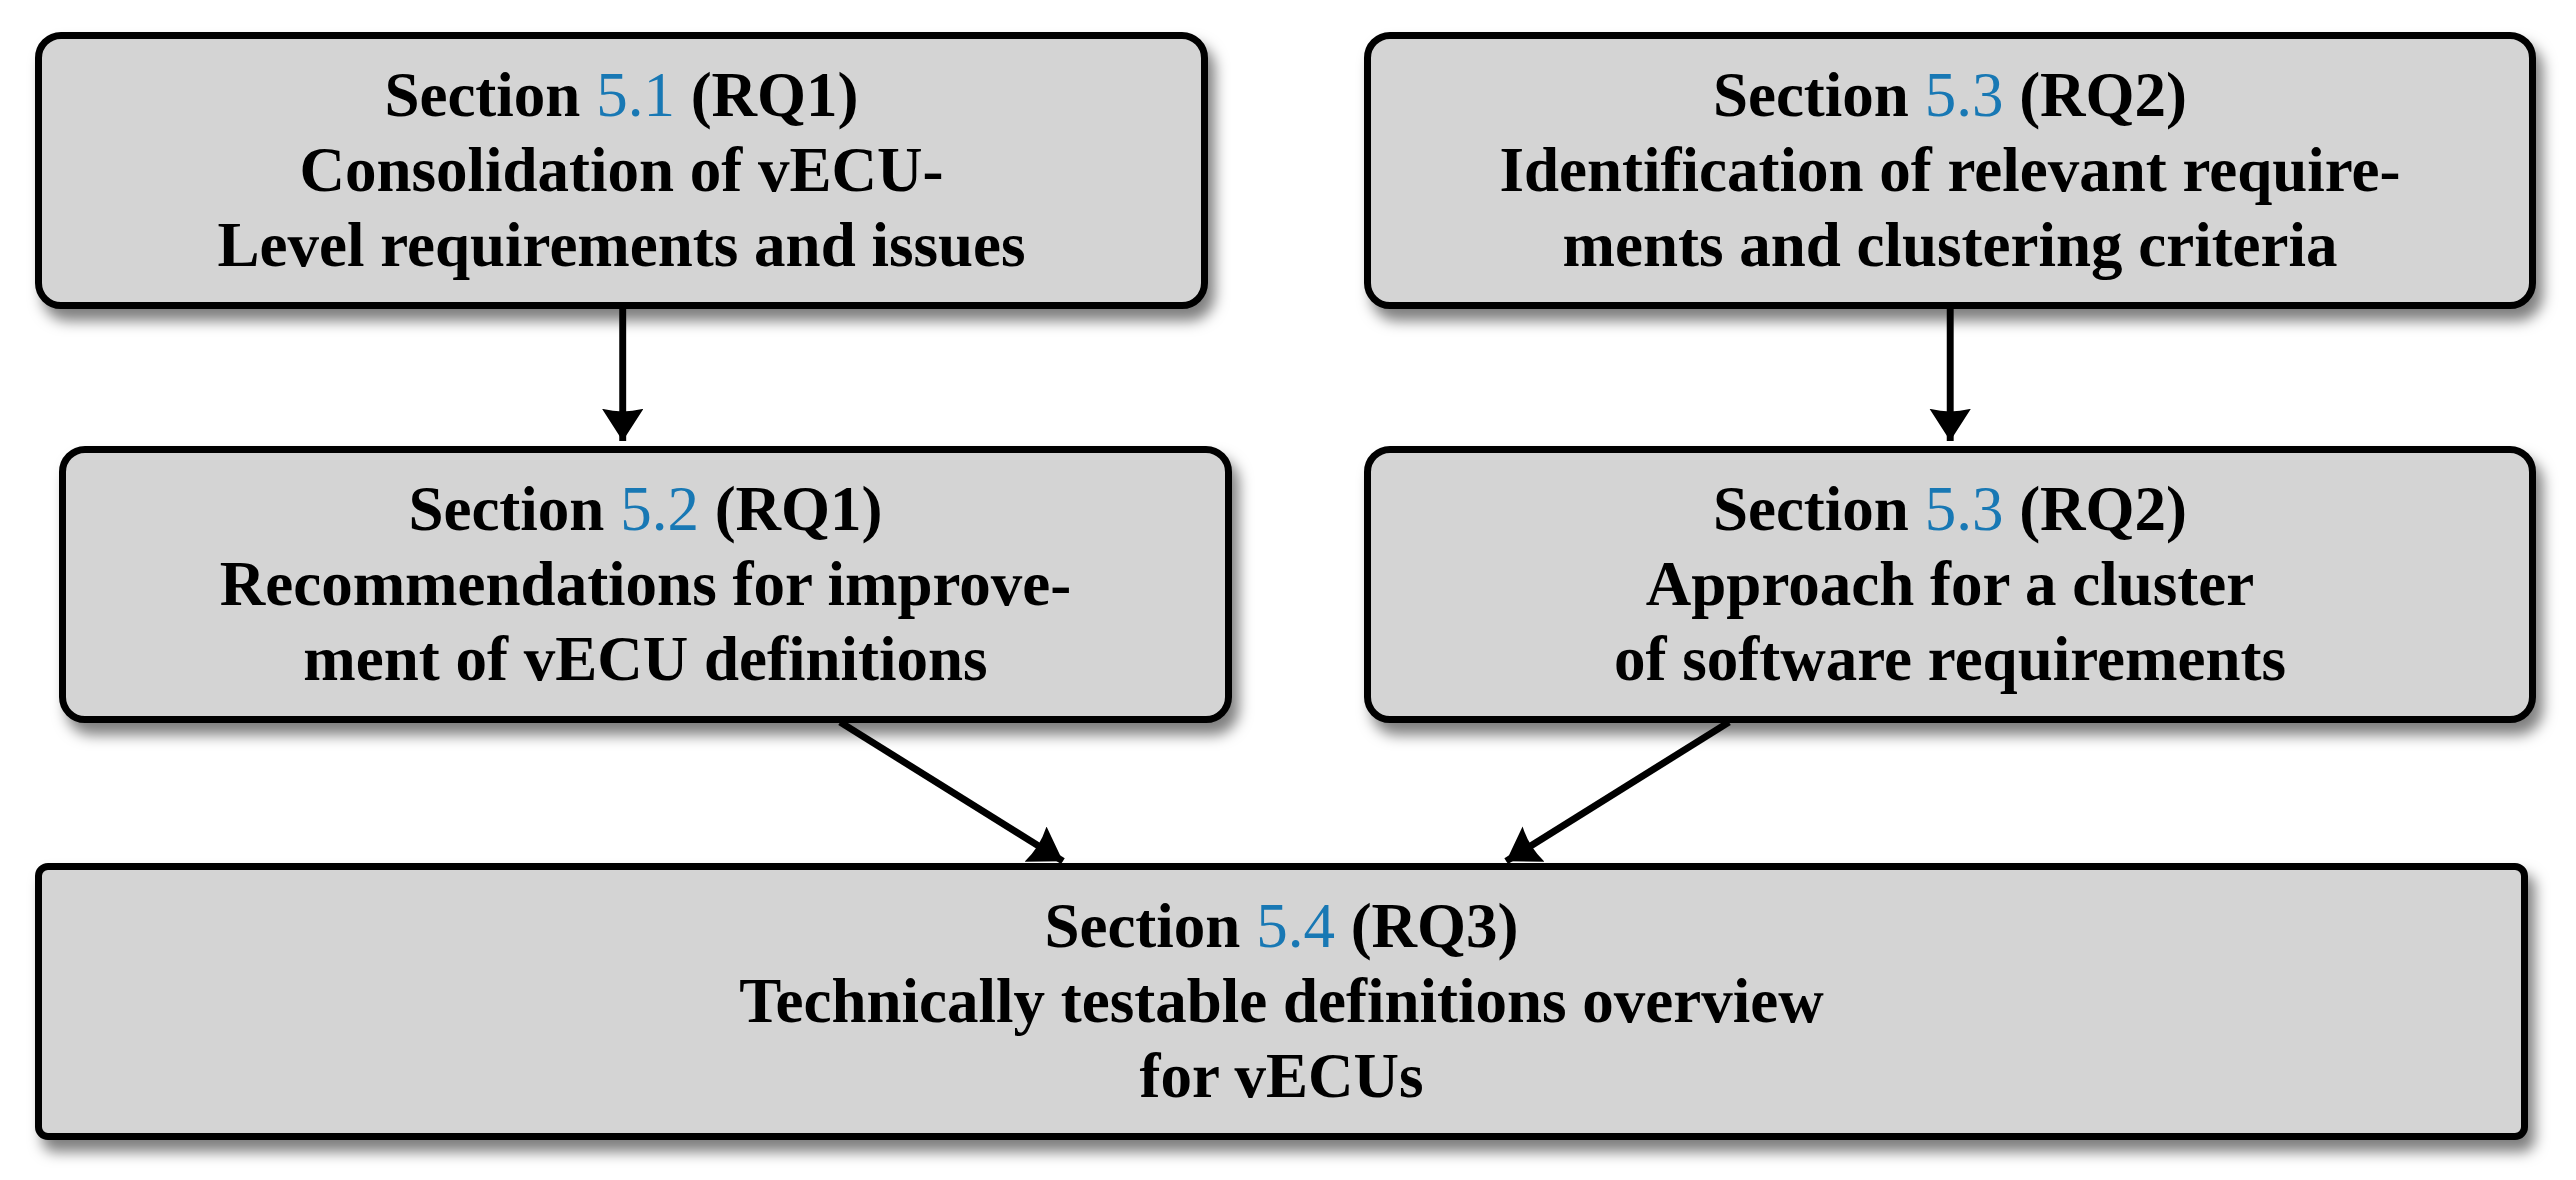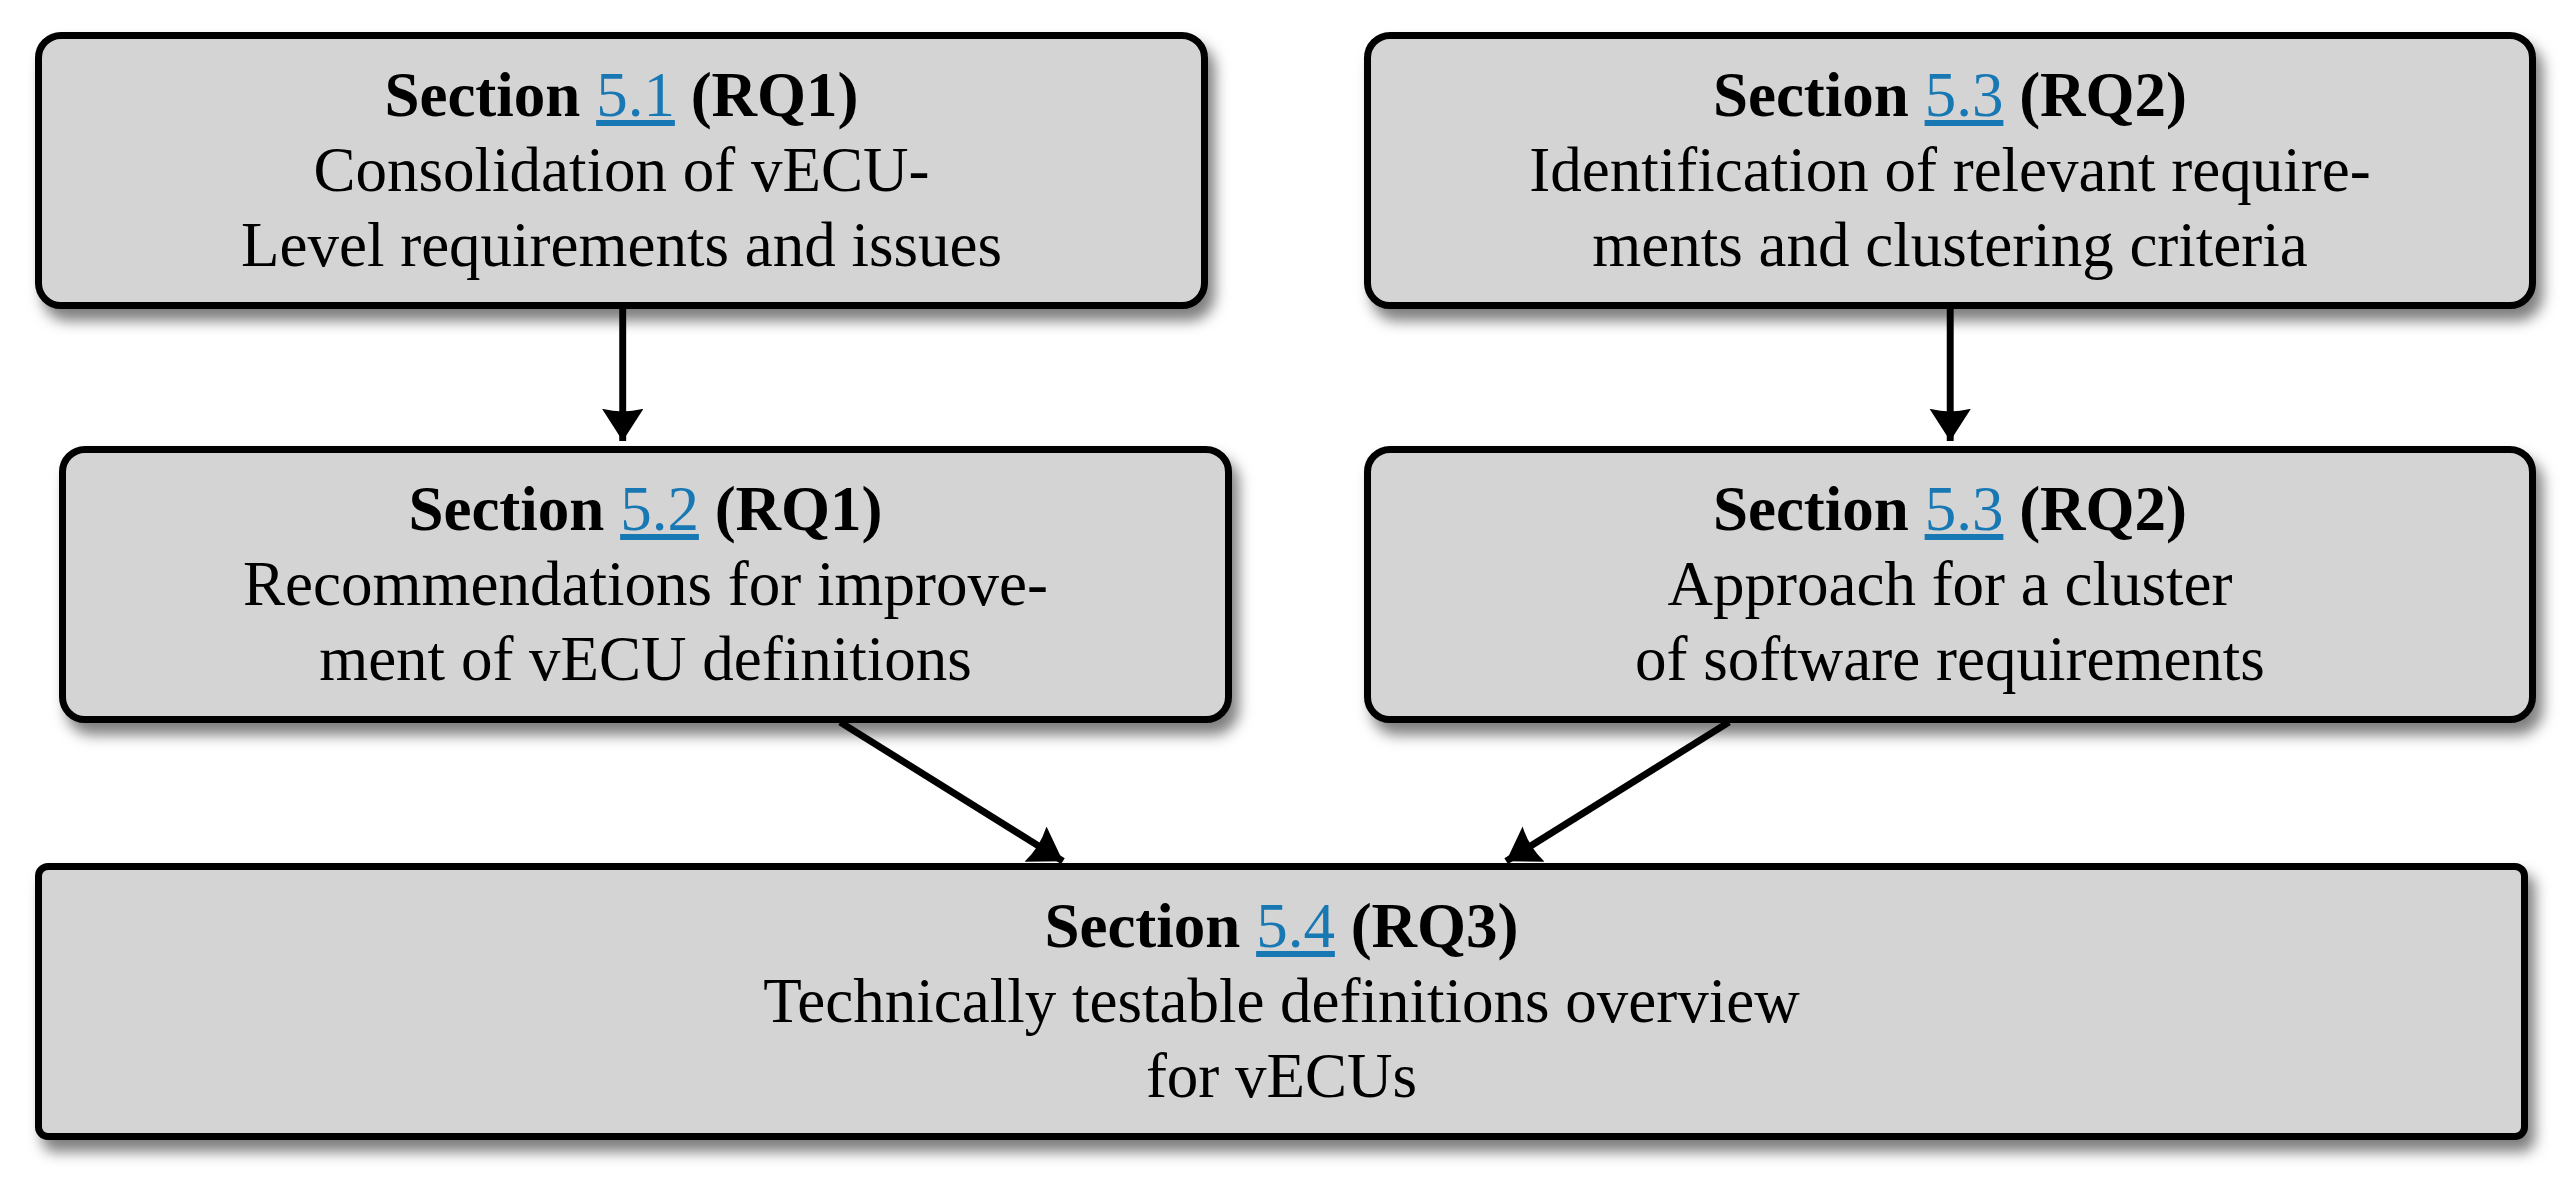--- a/index.html
+++ b/index.html
@@ -42,7 +42,7 @@
     color: var(--text);
   }
   .box .title { font-weight: bold; white-space: nowrap; }
-  .box .title .num { font-weight: normal; color: var(--num-blue); text-decoration: underline; }
+  .box .title .num { font-weight: normal; color: var(--num-blue); }
   .box .line { font-weight: normal; }
   .b1 { left: 35px;   top: 32px;   width: 1173px; height: 277px; }
   .b2 { left: 1364px; top: 32px;   width: 1172px; height: 277px; }

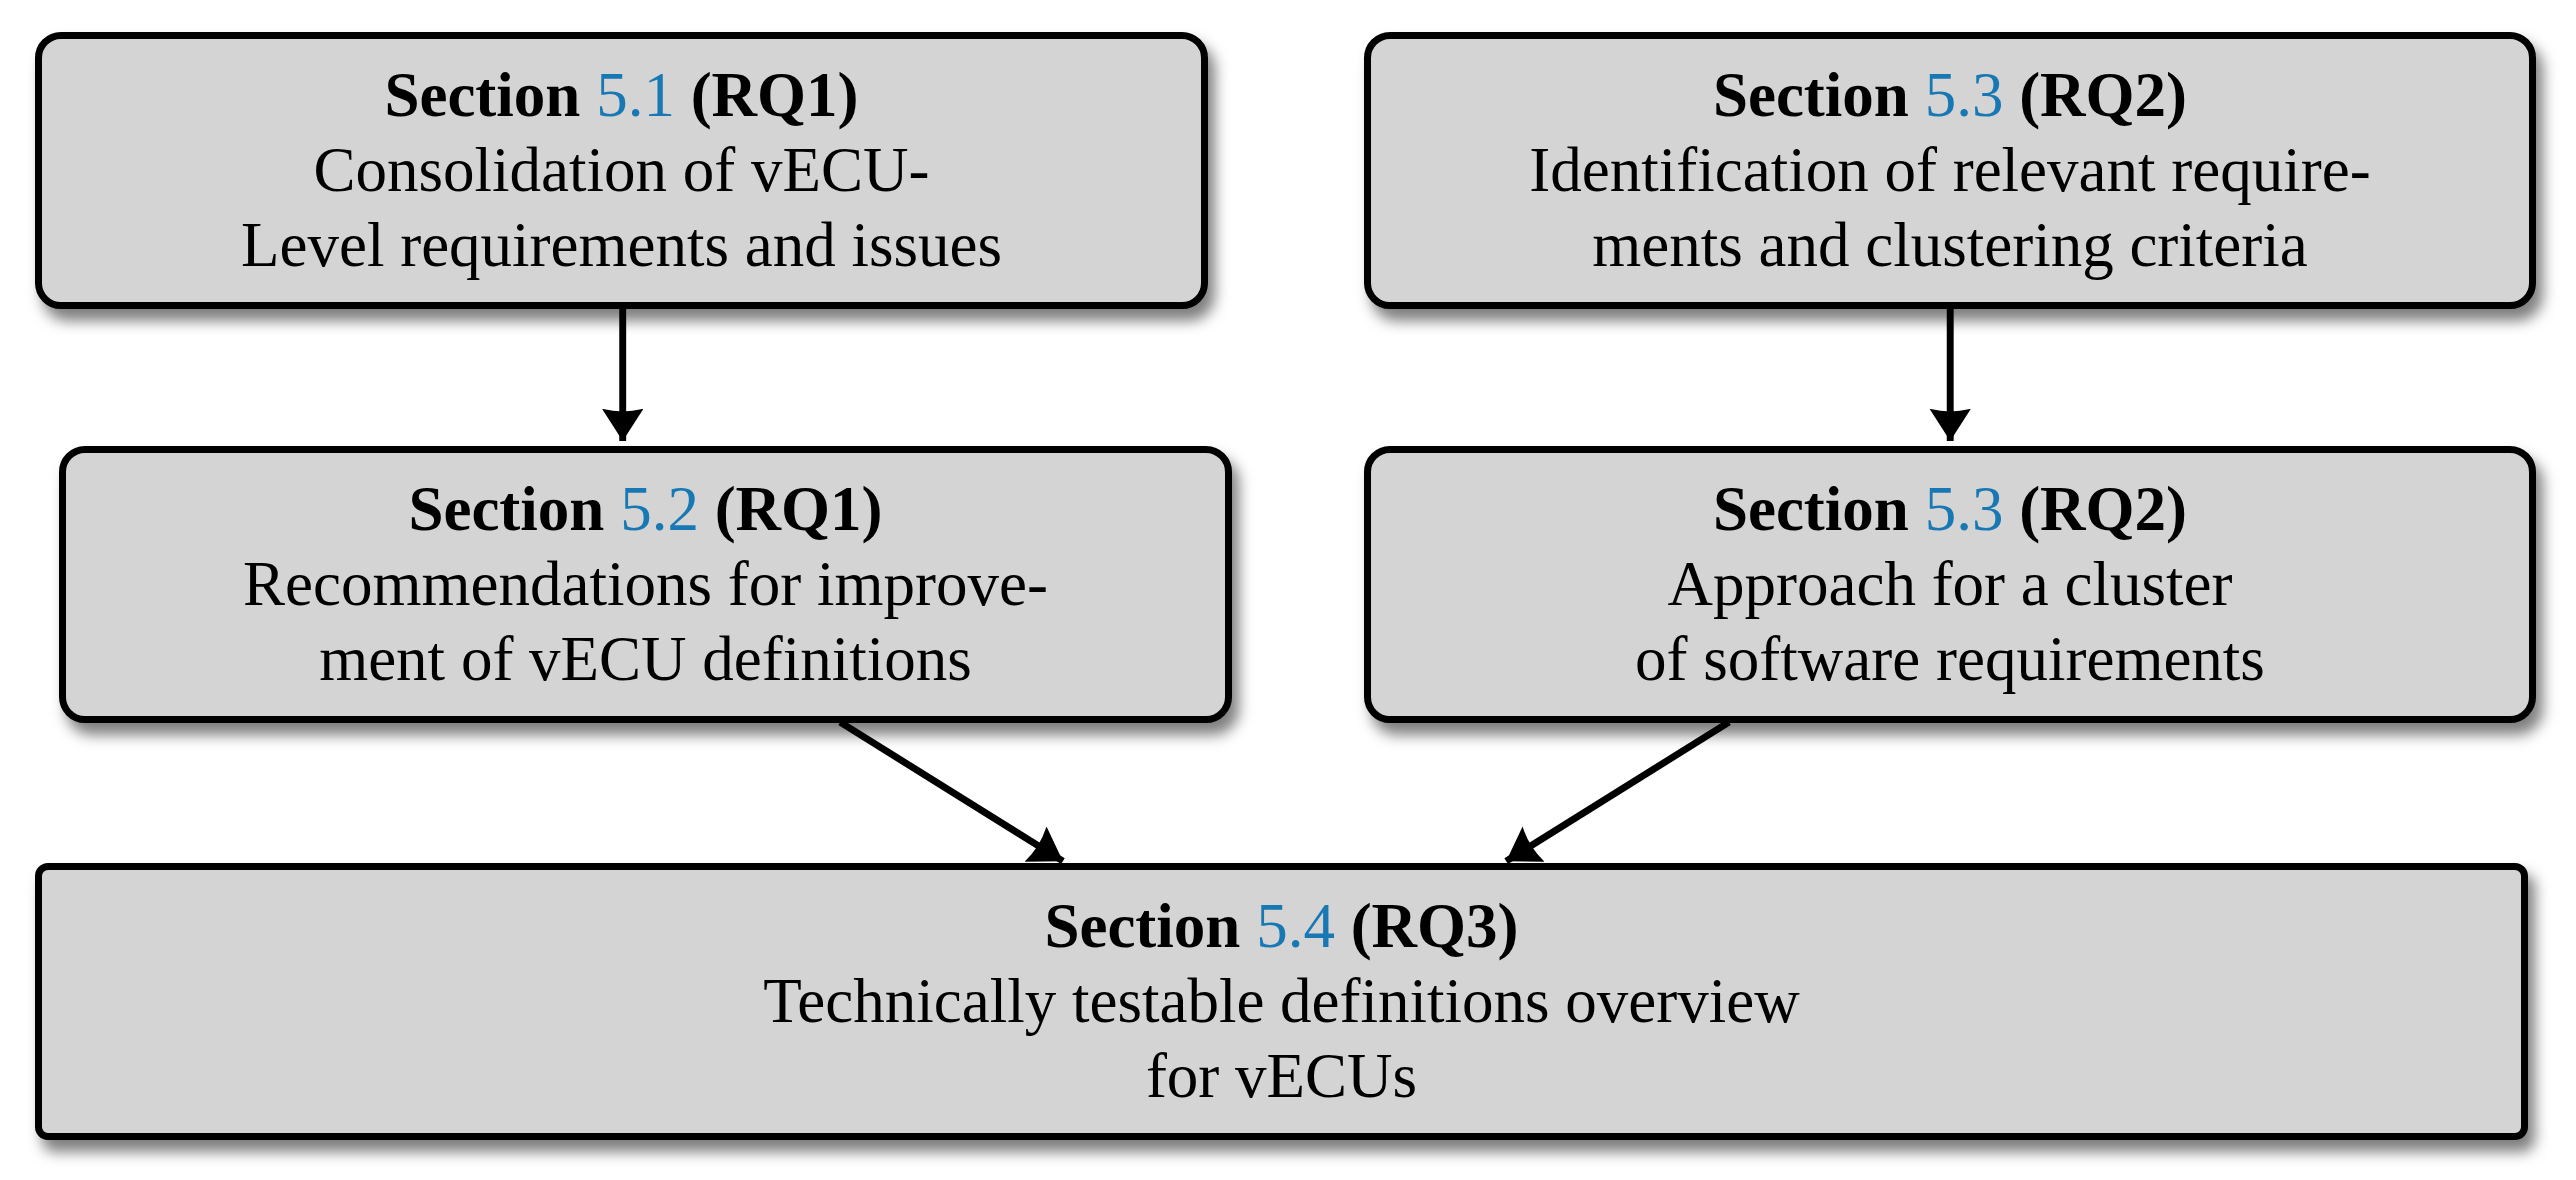--- a/index.html
+++ b/index.html
@@ -43,7 +43,7 @@
   }
   .box .title { font-weight: bold; white-space: nowrap; }
   .box .title .num { font-weight: normal; color: var(--num-blue); }
-  .box .line { font-weight: normal; }
+  .box .line { font-weight: bold; }
   .b1 { left: 35px;   top: 32px;   width: 1173px; height: 277px; }
   .b2 { left: 1364px; top: 32px;   width: 1172px; height: 277px; }
   .b3 { left: 35px;   top: 446px;  width: 1173px; height: 277px; margin-left: 24px; }

